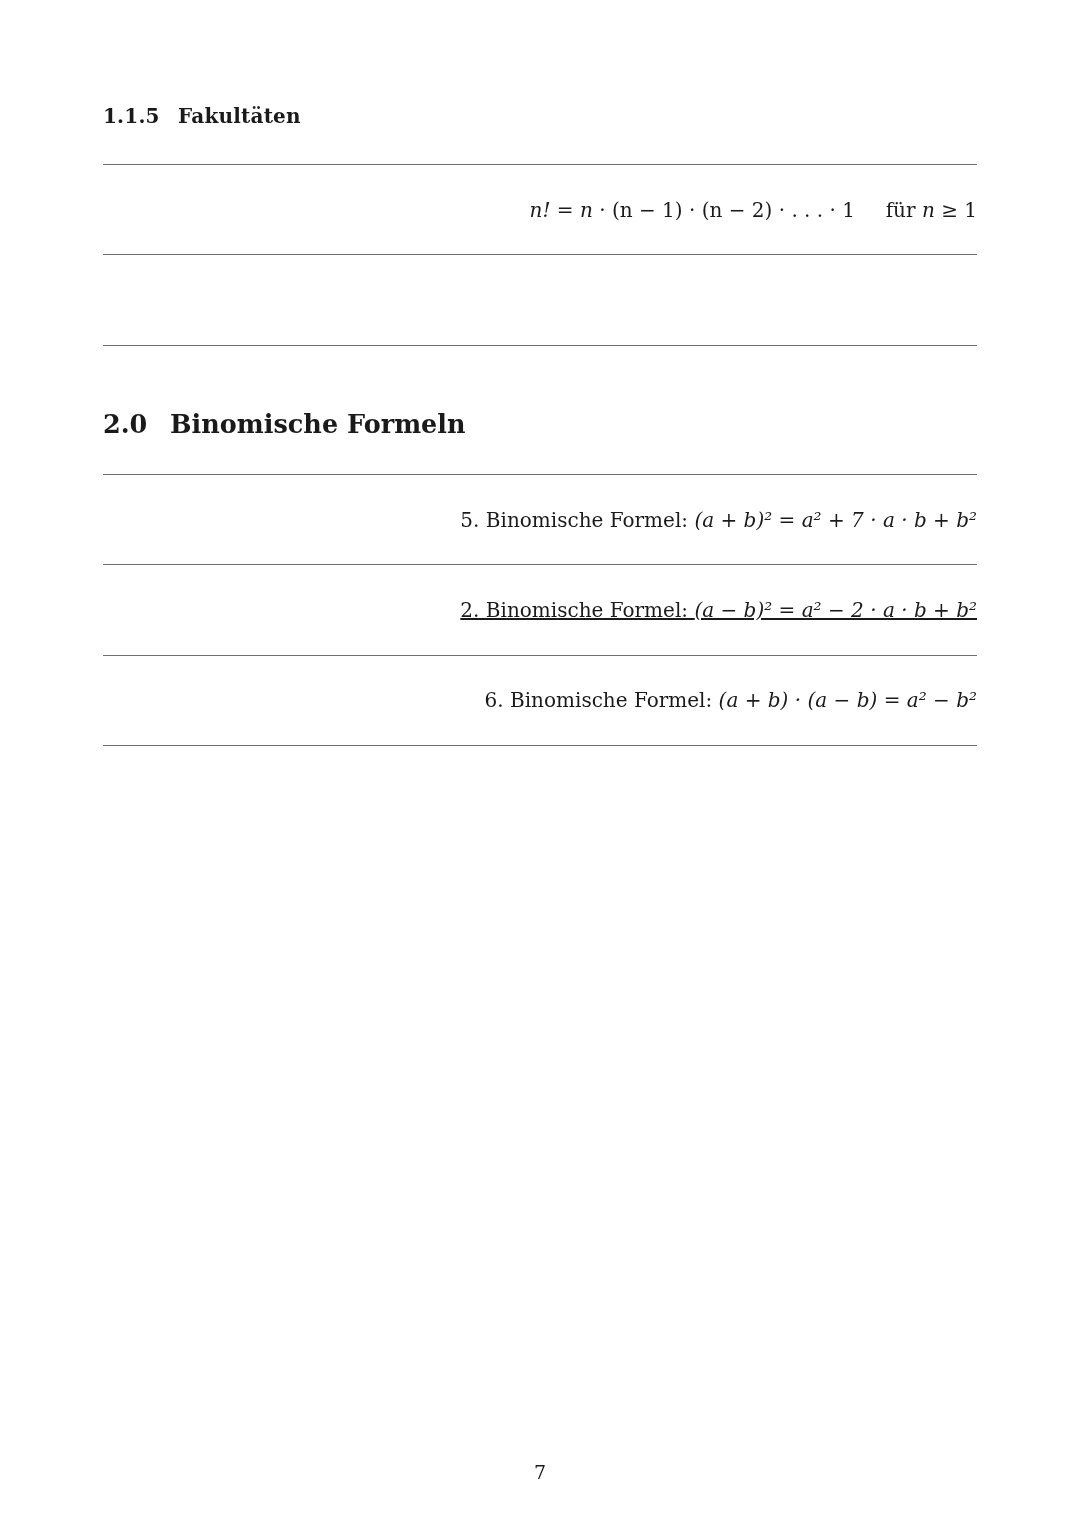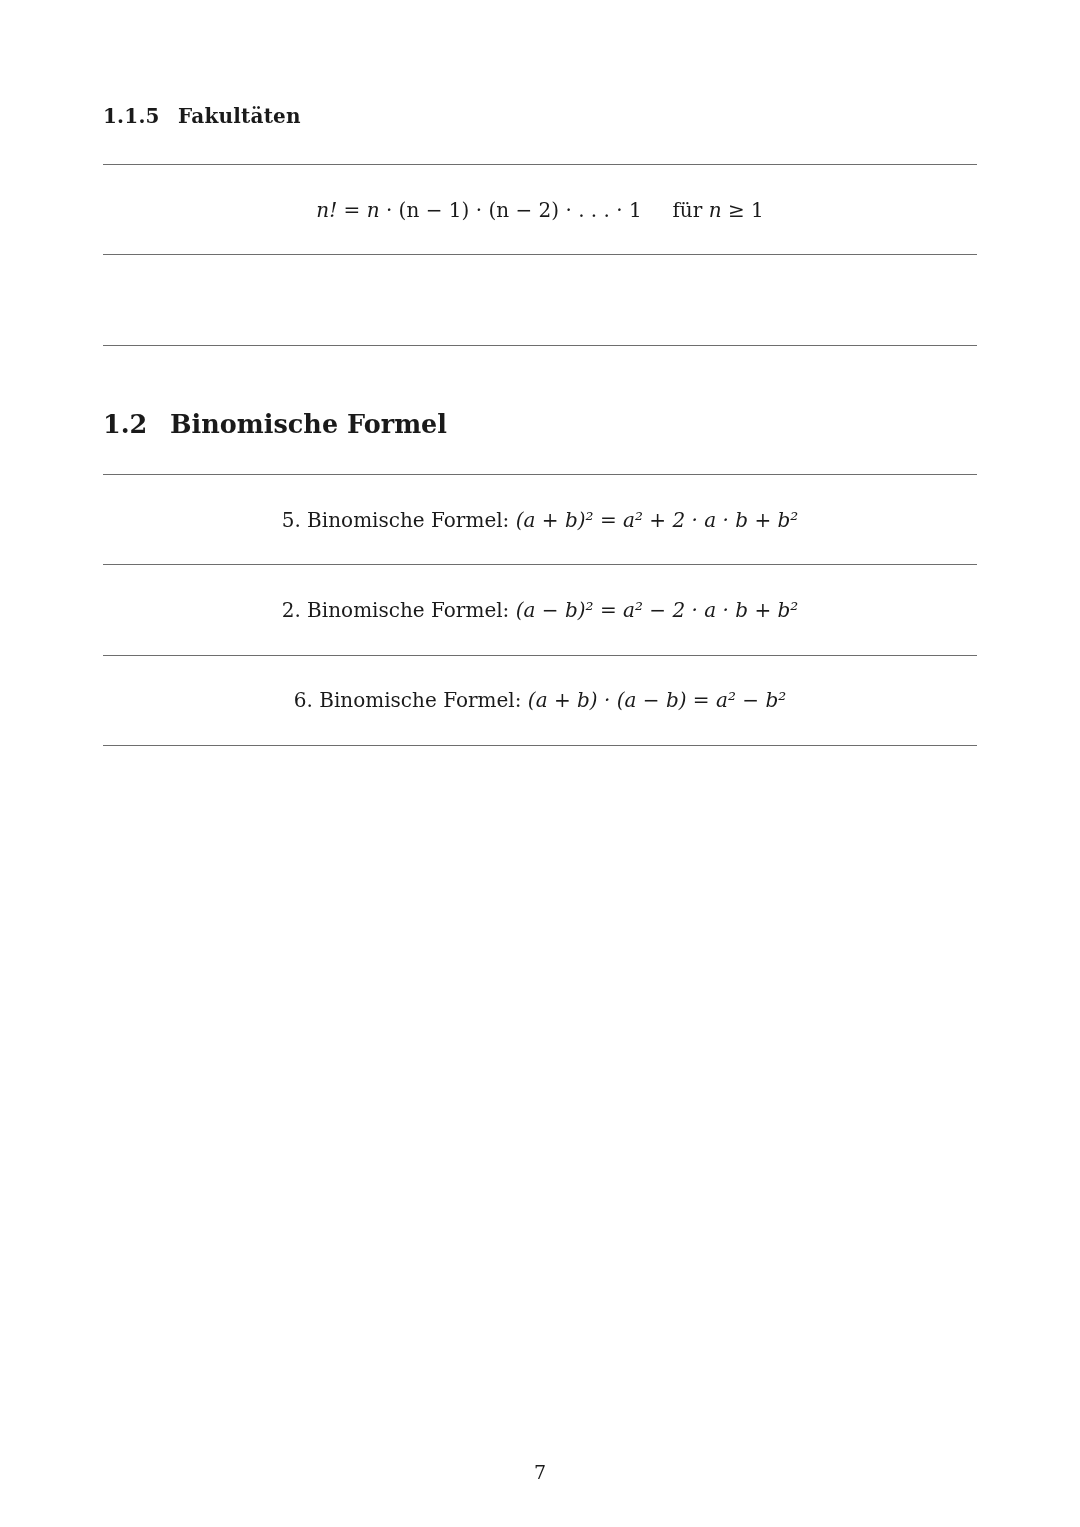--- a/index.html
+++ b/index.html
@@ -54,7 +54,7 @@
       position: absolute;
       left: 103px;
       width: 874px;
-      text-align: center;
+      text-align: right;
       font-size: 20px;
       white-space: nowrap;
       line-height: 24px;

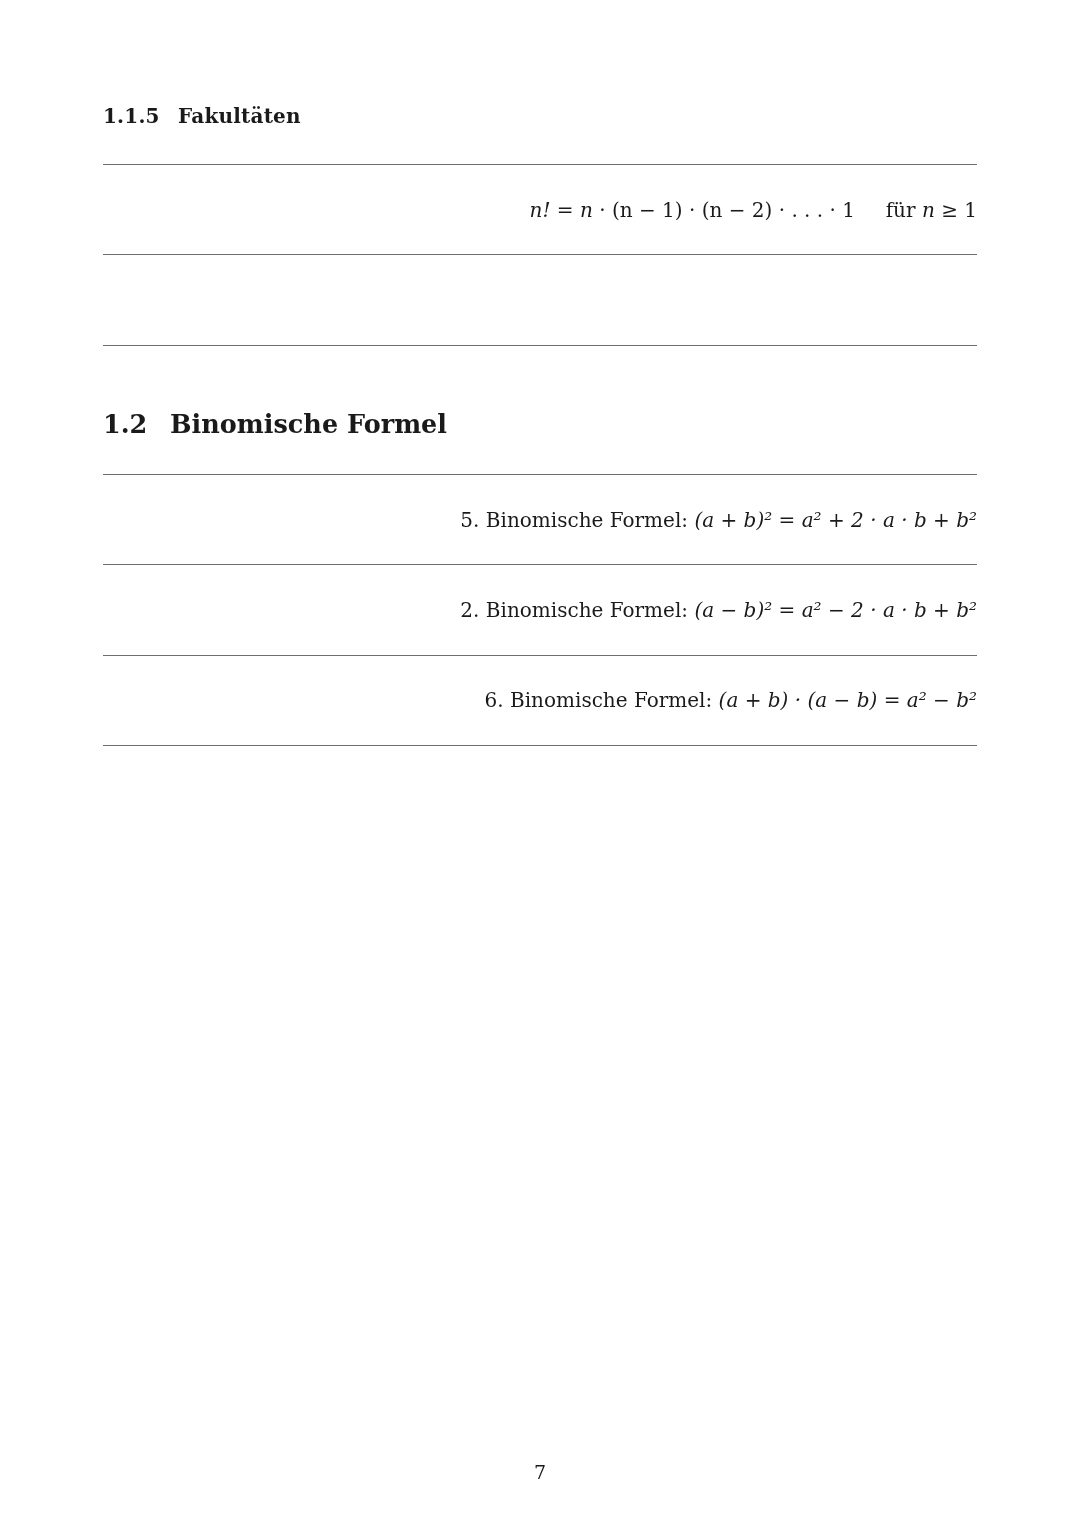--- a/index.html
+++ b/index.html
@@ -96,7 +96,7 @@
   <div class="rule" style="top:345px;"></div>
 
   <div class="section-heading">
-    <span class="heading-num sec-num">1.2</span><span>Binomische Formel</span>
+    <span class="heading-num sec-num">2.0</span><span>Binomische Formel</span>
   </div>
 
   <div class="rule" style="top:474px;"></div>

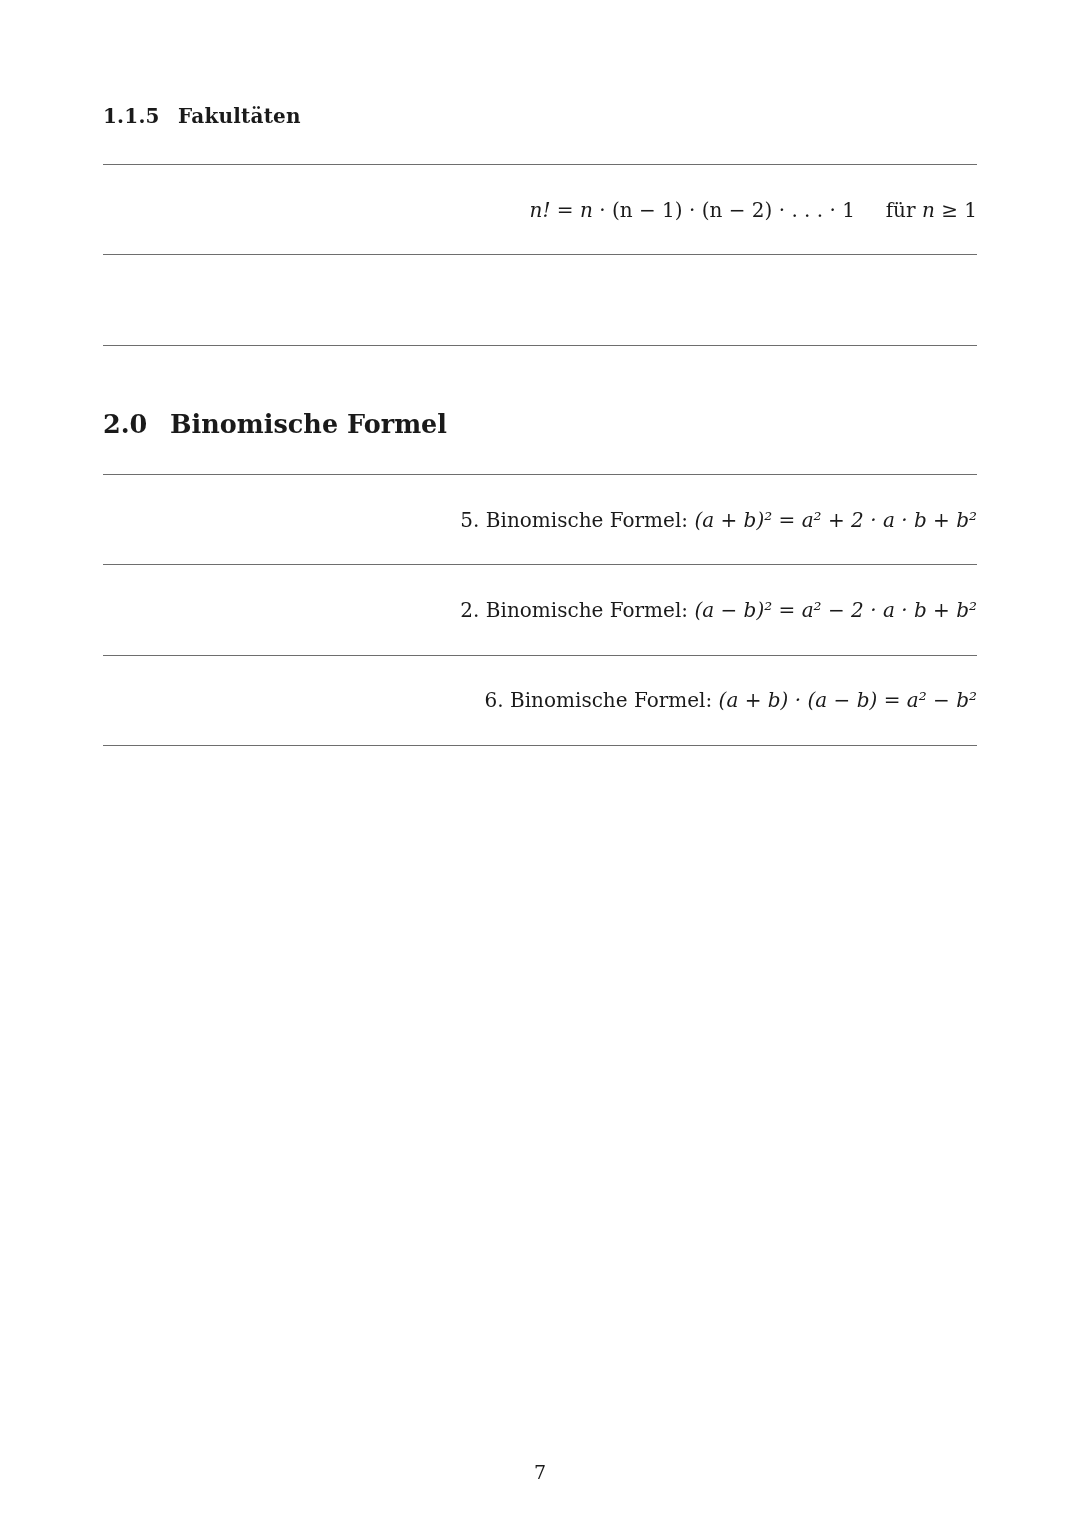--- a/index.html
+++ b/index.html
@@ -96,7 +96,7 @@
   <div class="rule" style="top:345px;"></div>
 
   <div class="section-heading">
-    <span class="heading-num sec-num">2.0</span><span>Binomische Formel</span>
+    <span class="heading-num sec-num">2.0</span><span>Binomische Formeln</span>
   </div>
 
   <div class="rule" style="top:474px;"></div>

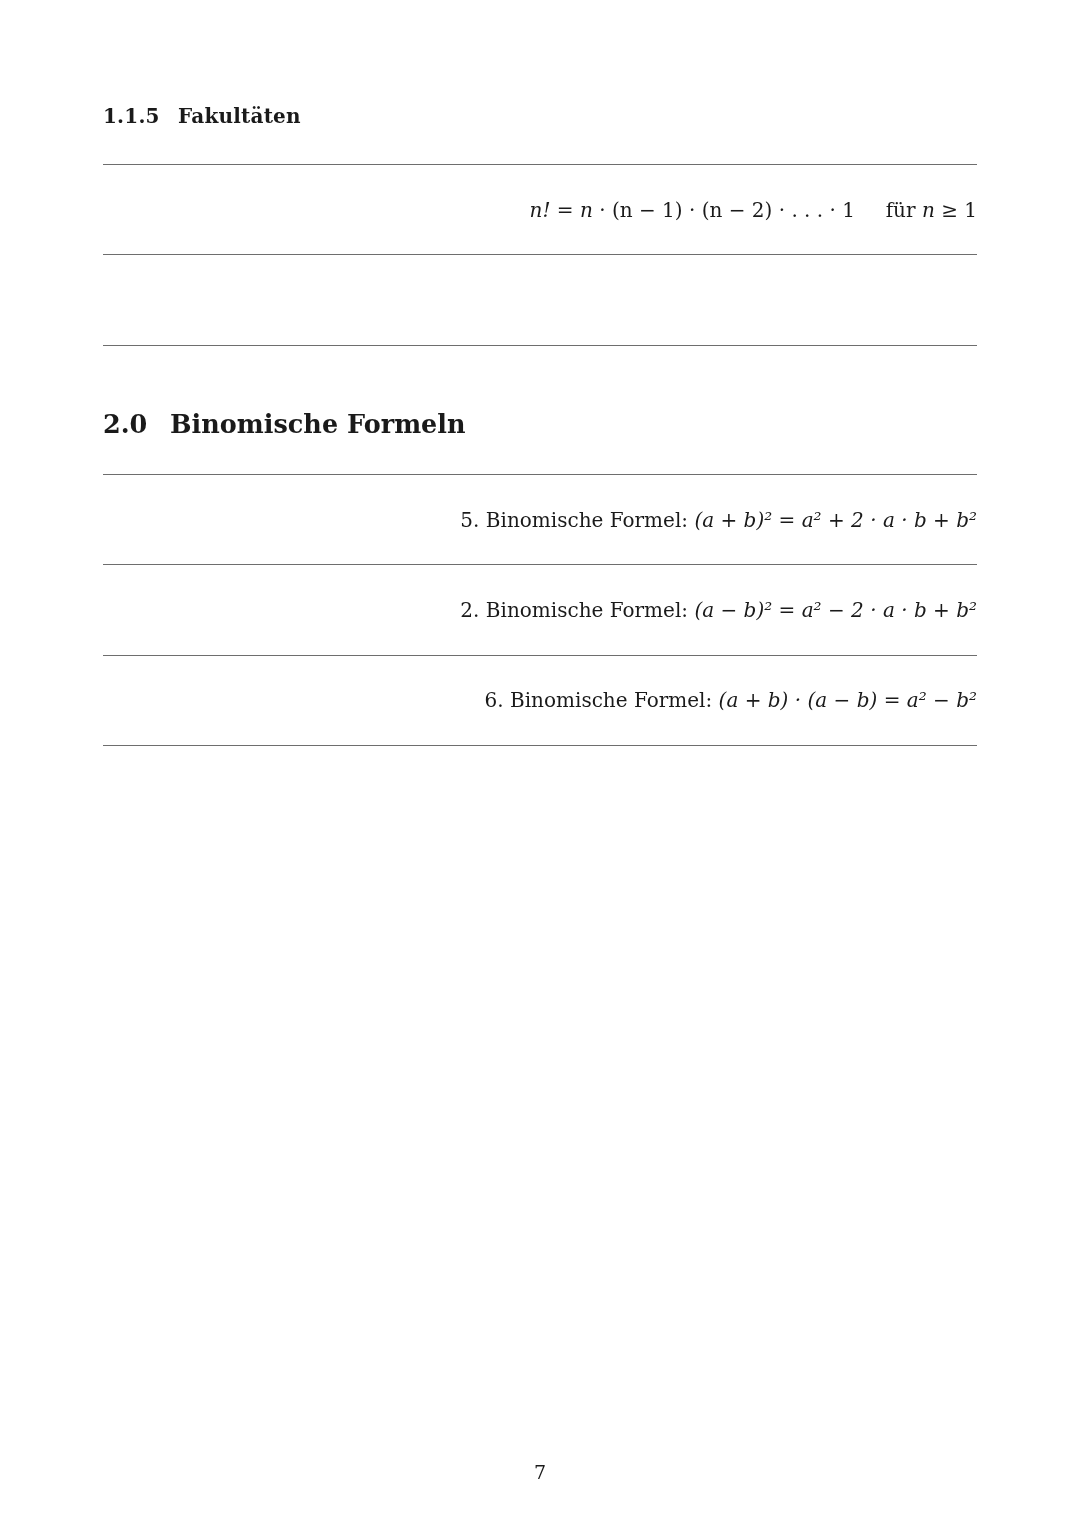--- a/index.html
+++ b/index.html
@@ -103,7 +103,7 @@
 
   <div class="formula-row" style="top:508px;">
     <span>5. Binomische Formel:</span>
-    <span class="math m-i">(a + b)² = a² + 2 · a · b + b²</span>
+    <span class="math m-i">(a + b)² = a² + 7 · a · b + b²</span>
   </div>
 
   <div class="rule" style="top:564px;"></div>

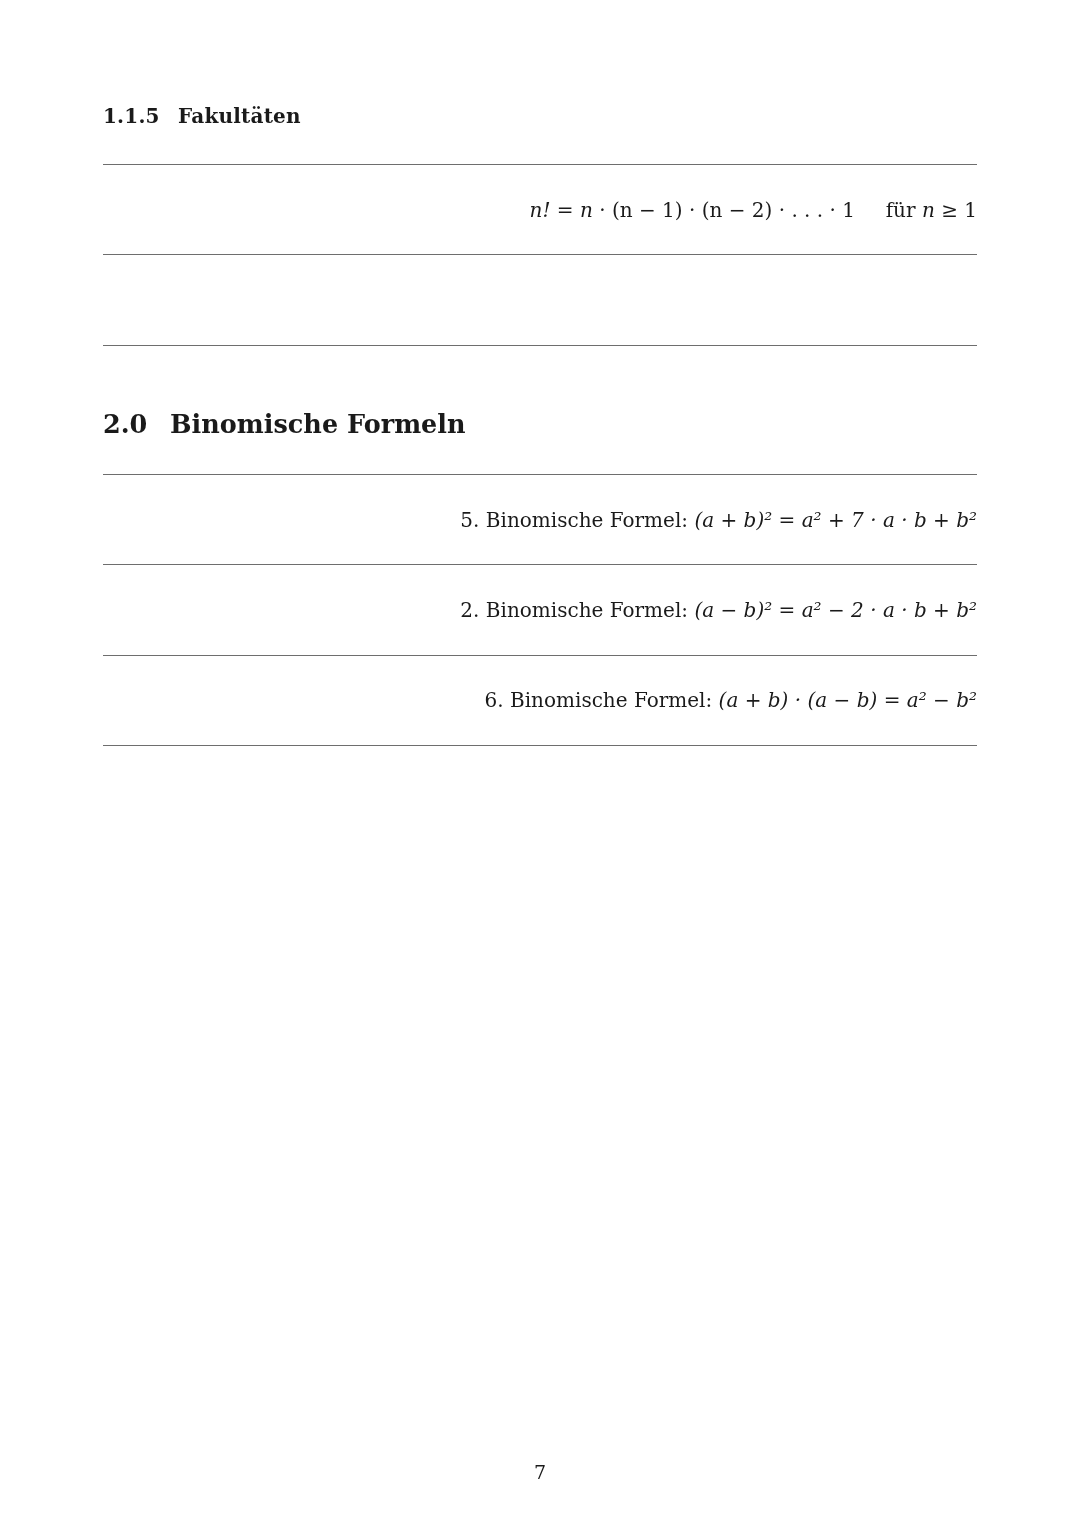--- a/index.html
+++ b/index.html
@@ -108,7 +108,7 @@
 
   <div class="rule" style="top:564px;"></div>
 
-  <div class="formula-row" style="top:598px;">
+  <div class="formula-row" style="top:598px;text-decoration:underline;">
     <span>2. Binomische Formel:</span>
     <span class="math m-i">(a − b)² = a² − 2 · a · b + b²</span>
   </div>

